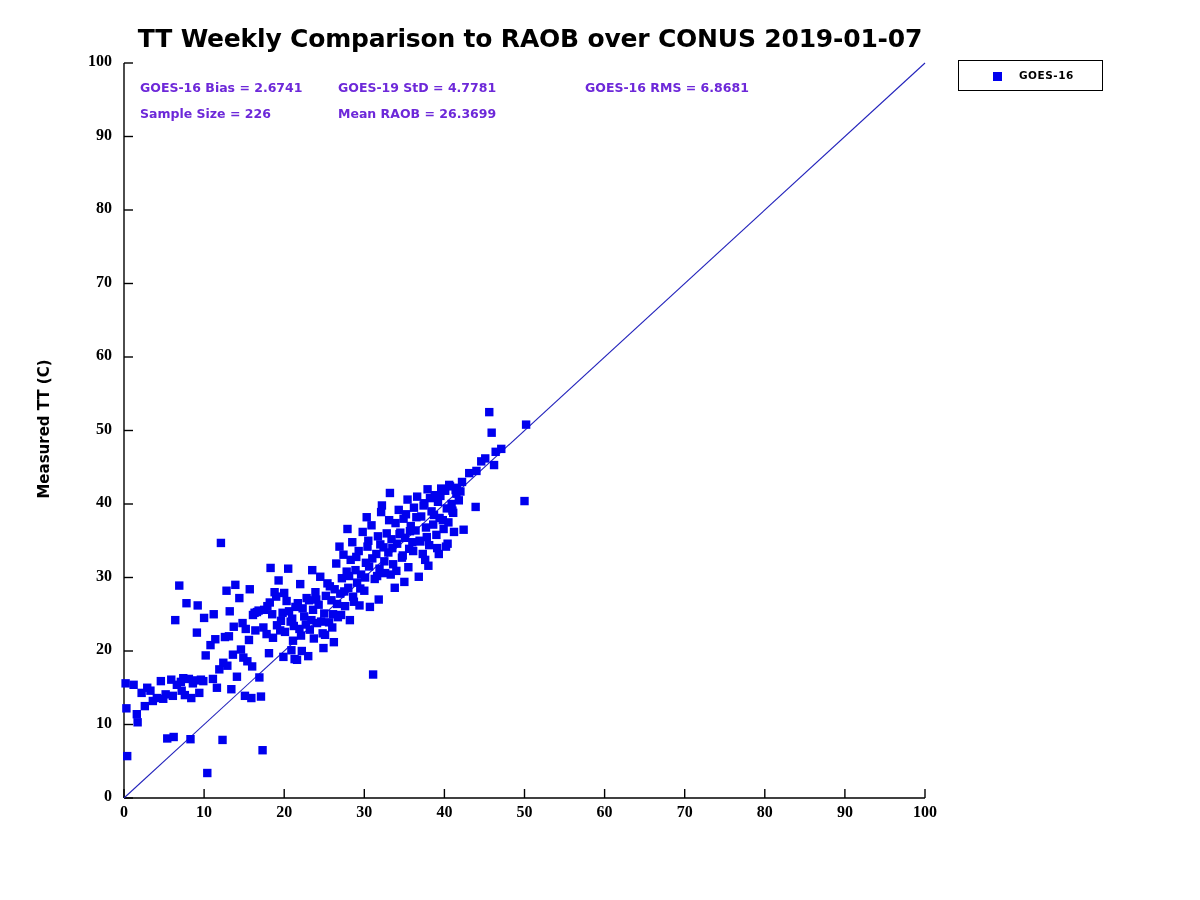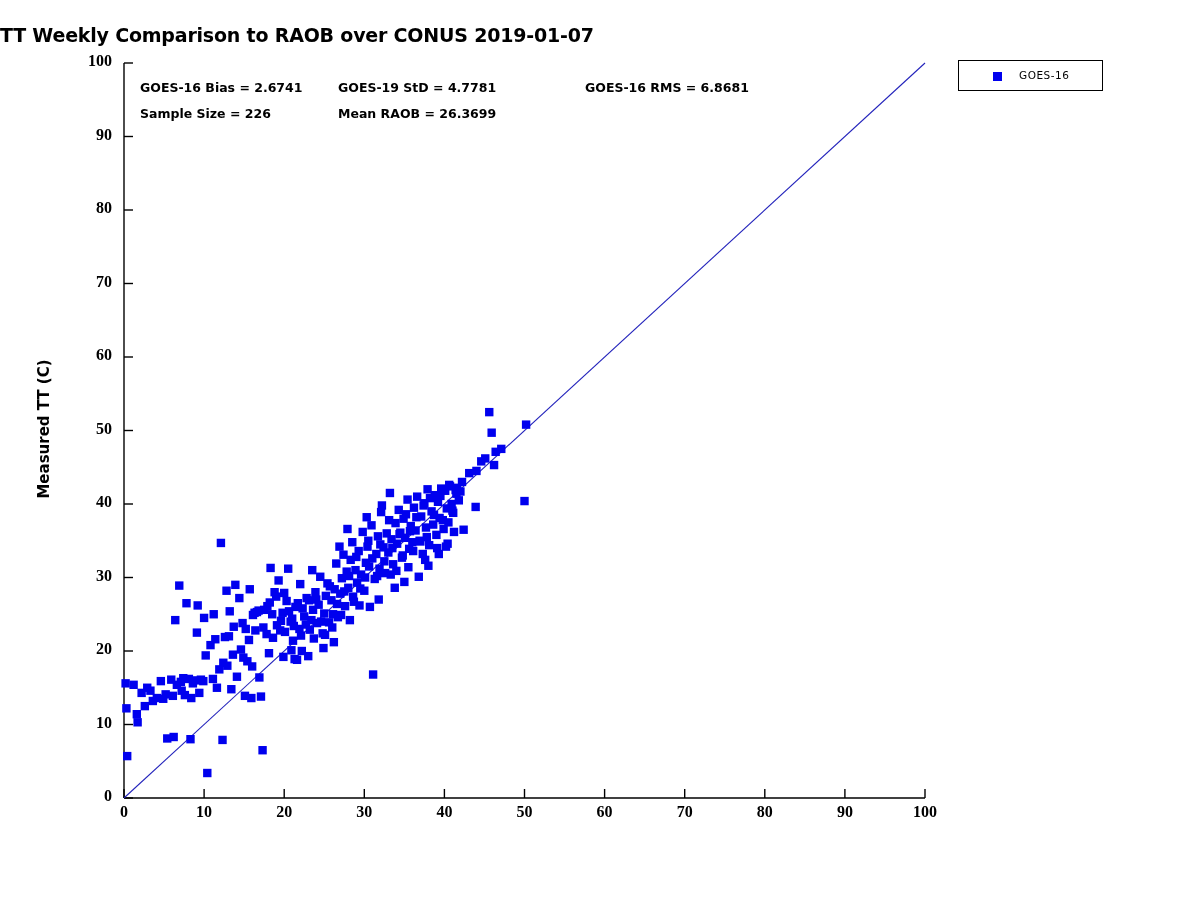--- a/index.html
+++ b/index.html
@@ -26,8 +26,8 @@
     left: 0;
     top: 24px;
     width: 1060px;
-    text-align: left;
-    font-size: 19px;
+    text-align: center;
+    font-size: 25px;
     font-weight: bold;
     color: #000000;
     font-family: "DejaVu Sans", sans-serif;

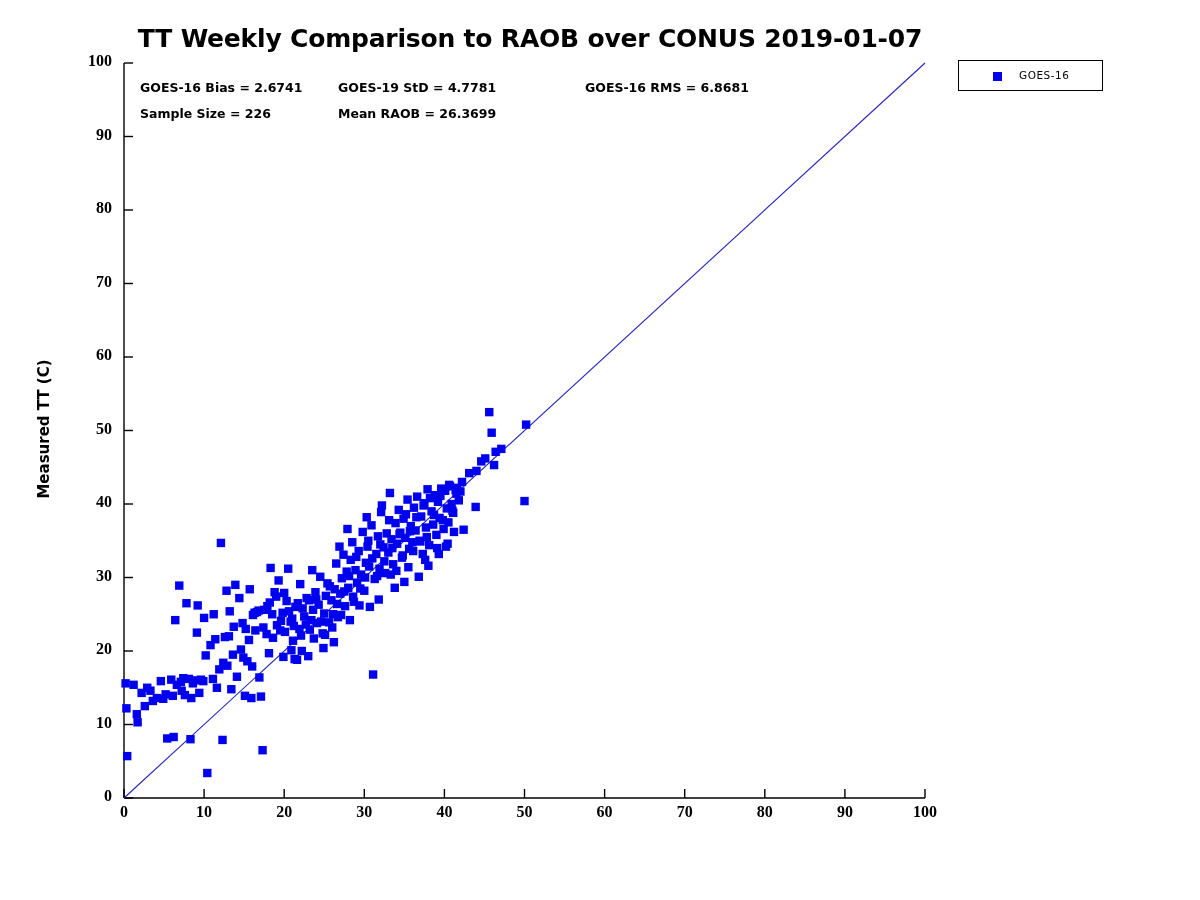--- a/index.html
+++ b/index.html
@@ -102,7 +102,7 @@
     top: 8px;
     width: 80px;
     font-size: 10.5px;
-    font-weight: normal;
+    font-weight: bold;
     font-family: "DejaVu Sans", sans-serif;
     color: #000000;
     letter-spacing: 0.5px;

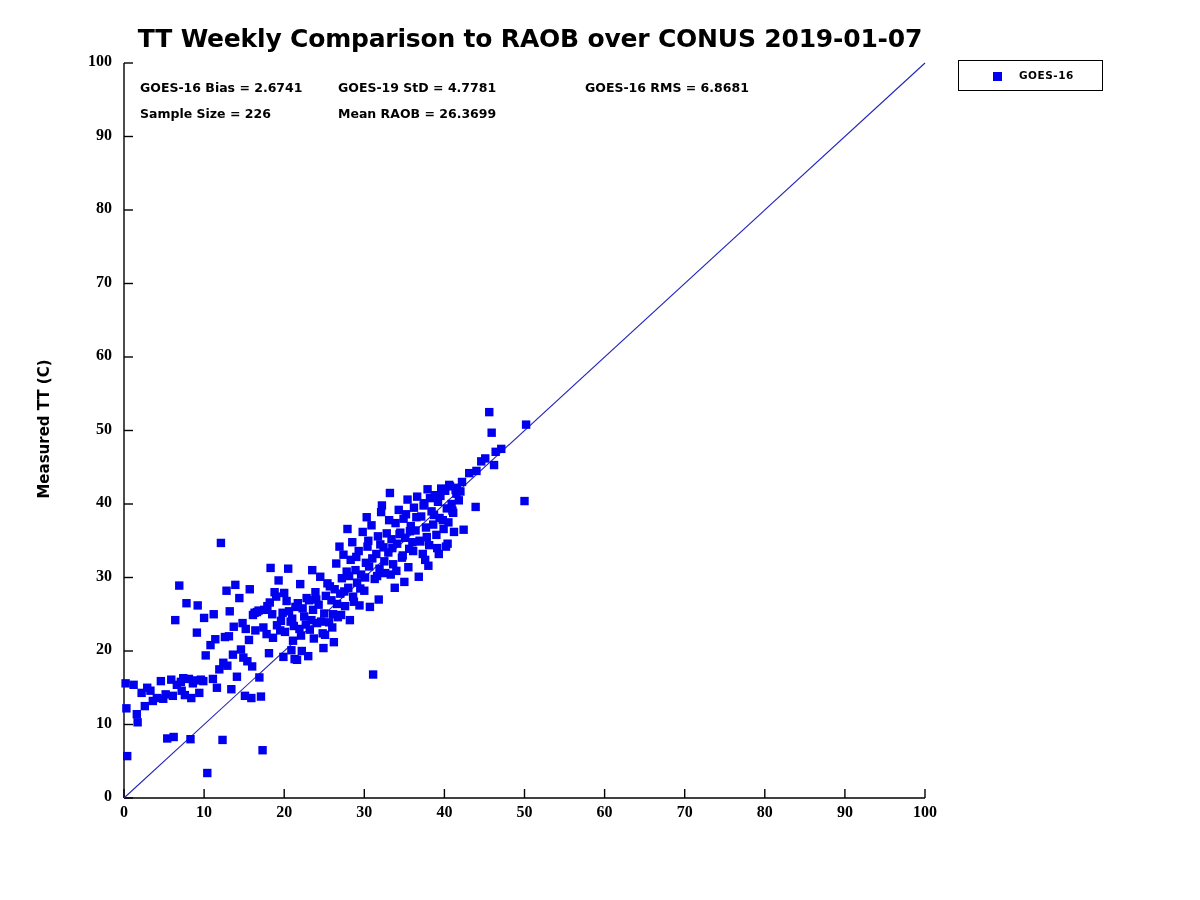--- a/index.html
+++ b/index.html
@@ -75,7 +75,7 @@
     position: absolute;
     font-size: 12.5px;
     font-weight: bold;
-    color: #000000;
+    color: #6d28d9;
     font-family: "DejaVu Sans", sans-serif;
     white-space: nowrap;
   }

